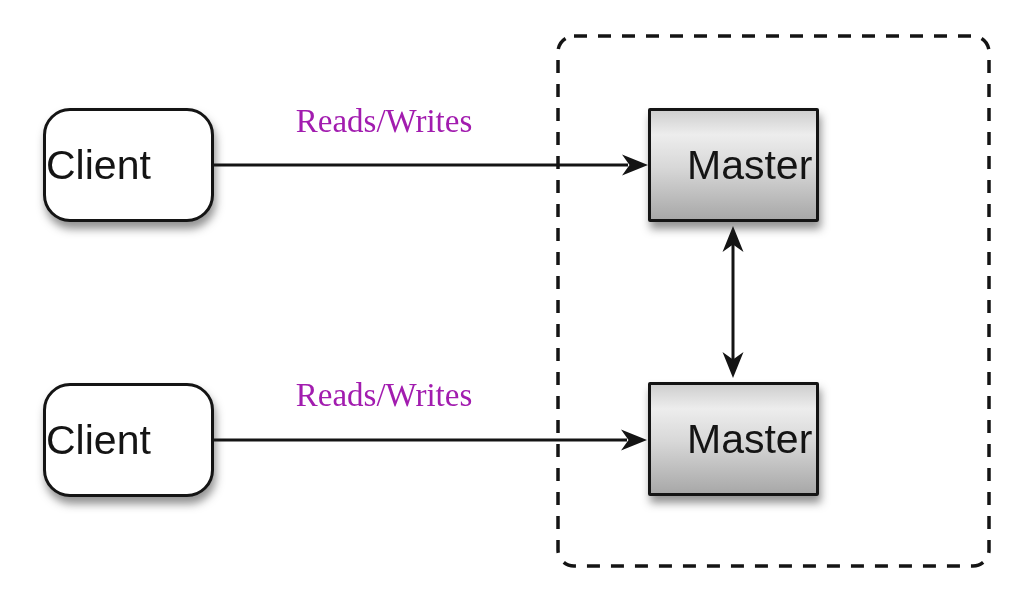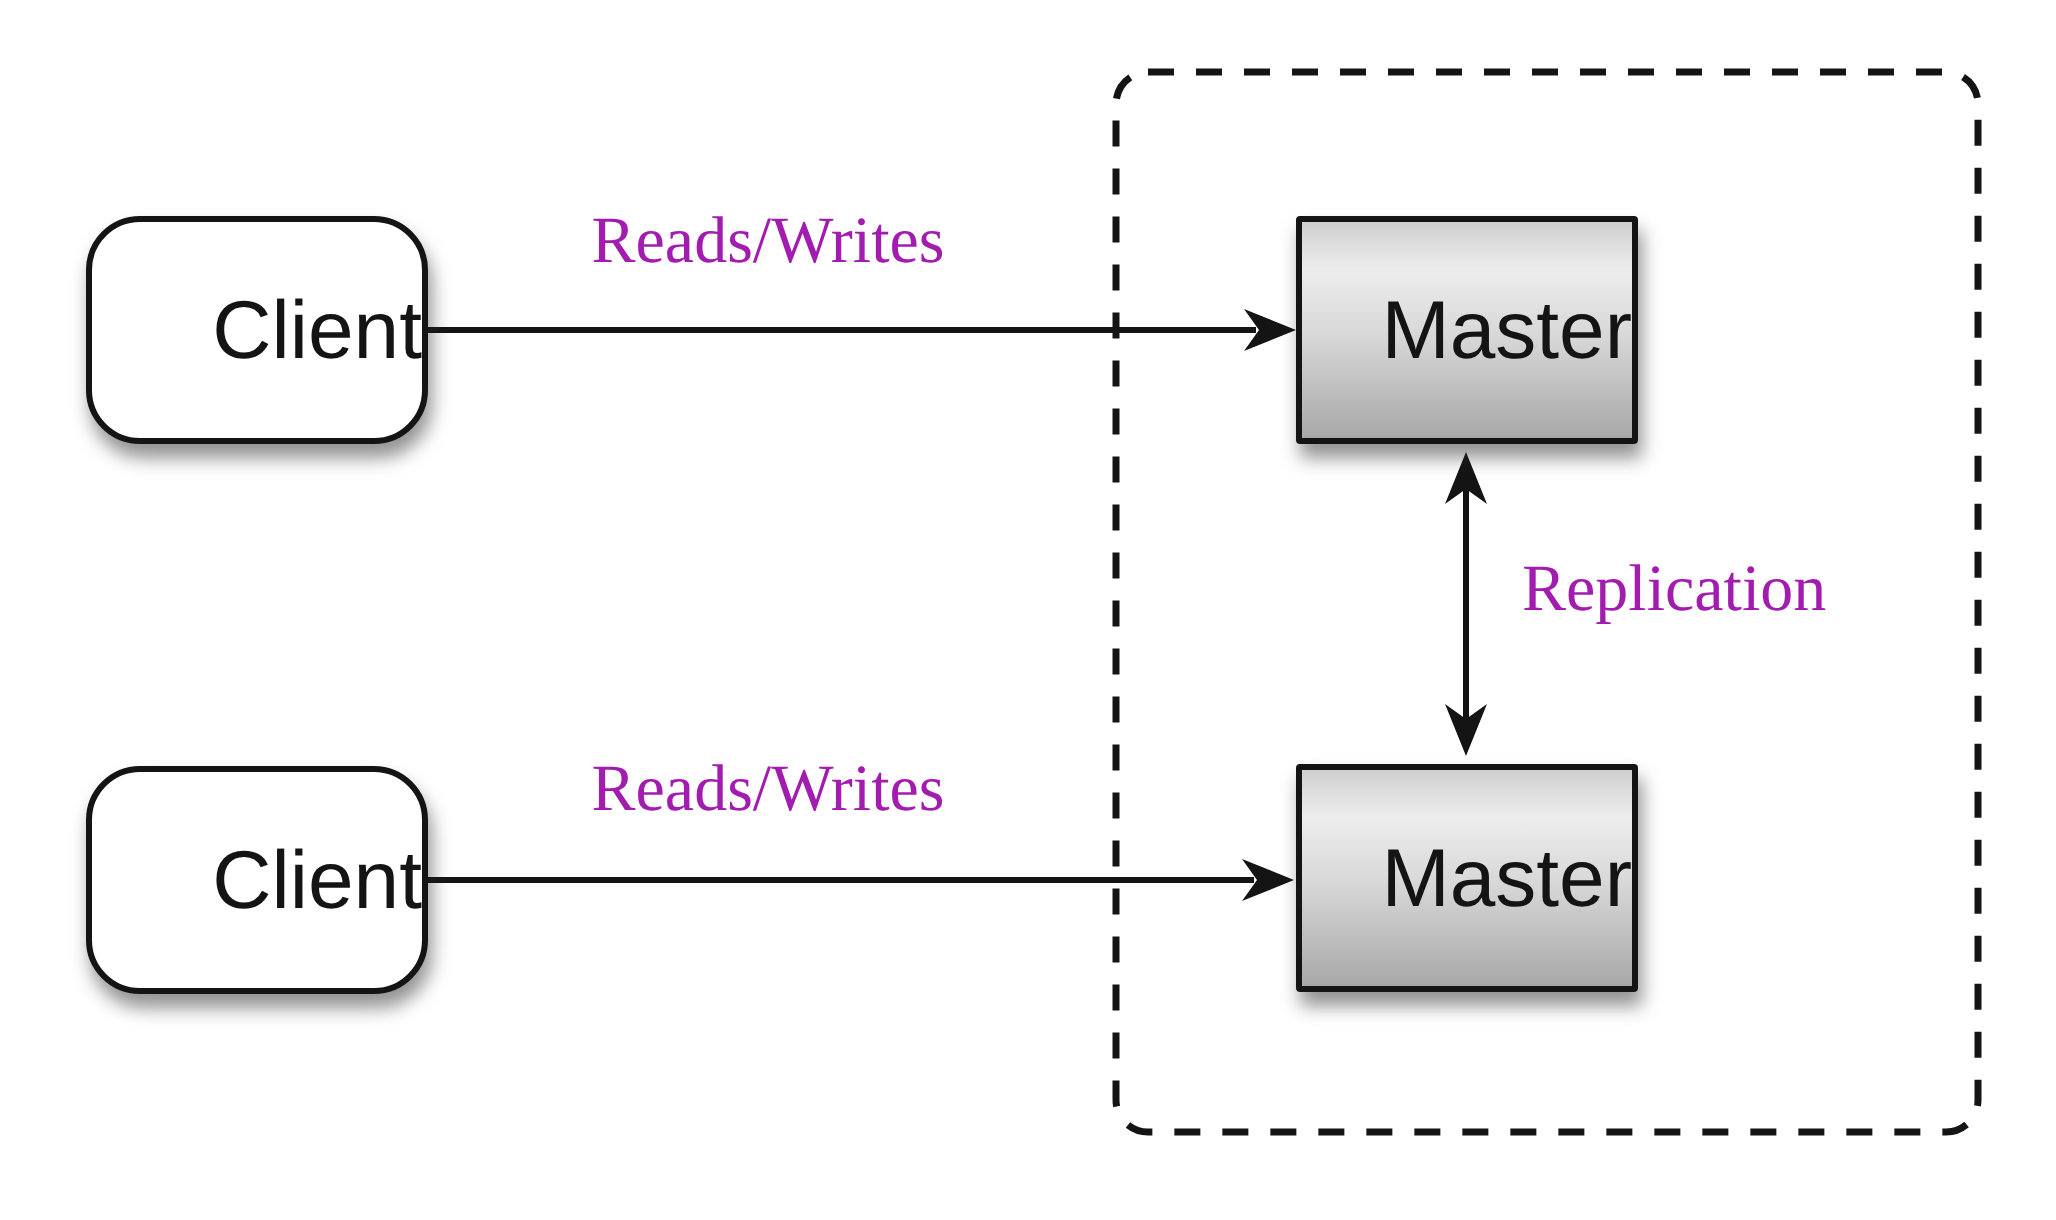--- a/index.html
+++ b/index.html
@@ -32,7 +32,7 @@
     border: 3px solid #141414;
     display: flex;
     align-items: center;
-    justify-content: flex-end;
+    justify-content: flex-start;
     font-size: 41px;
     line-height: 1;
     z-index: 2;

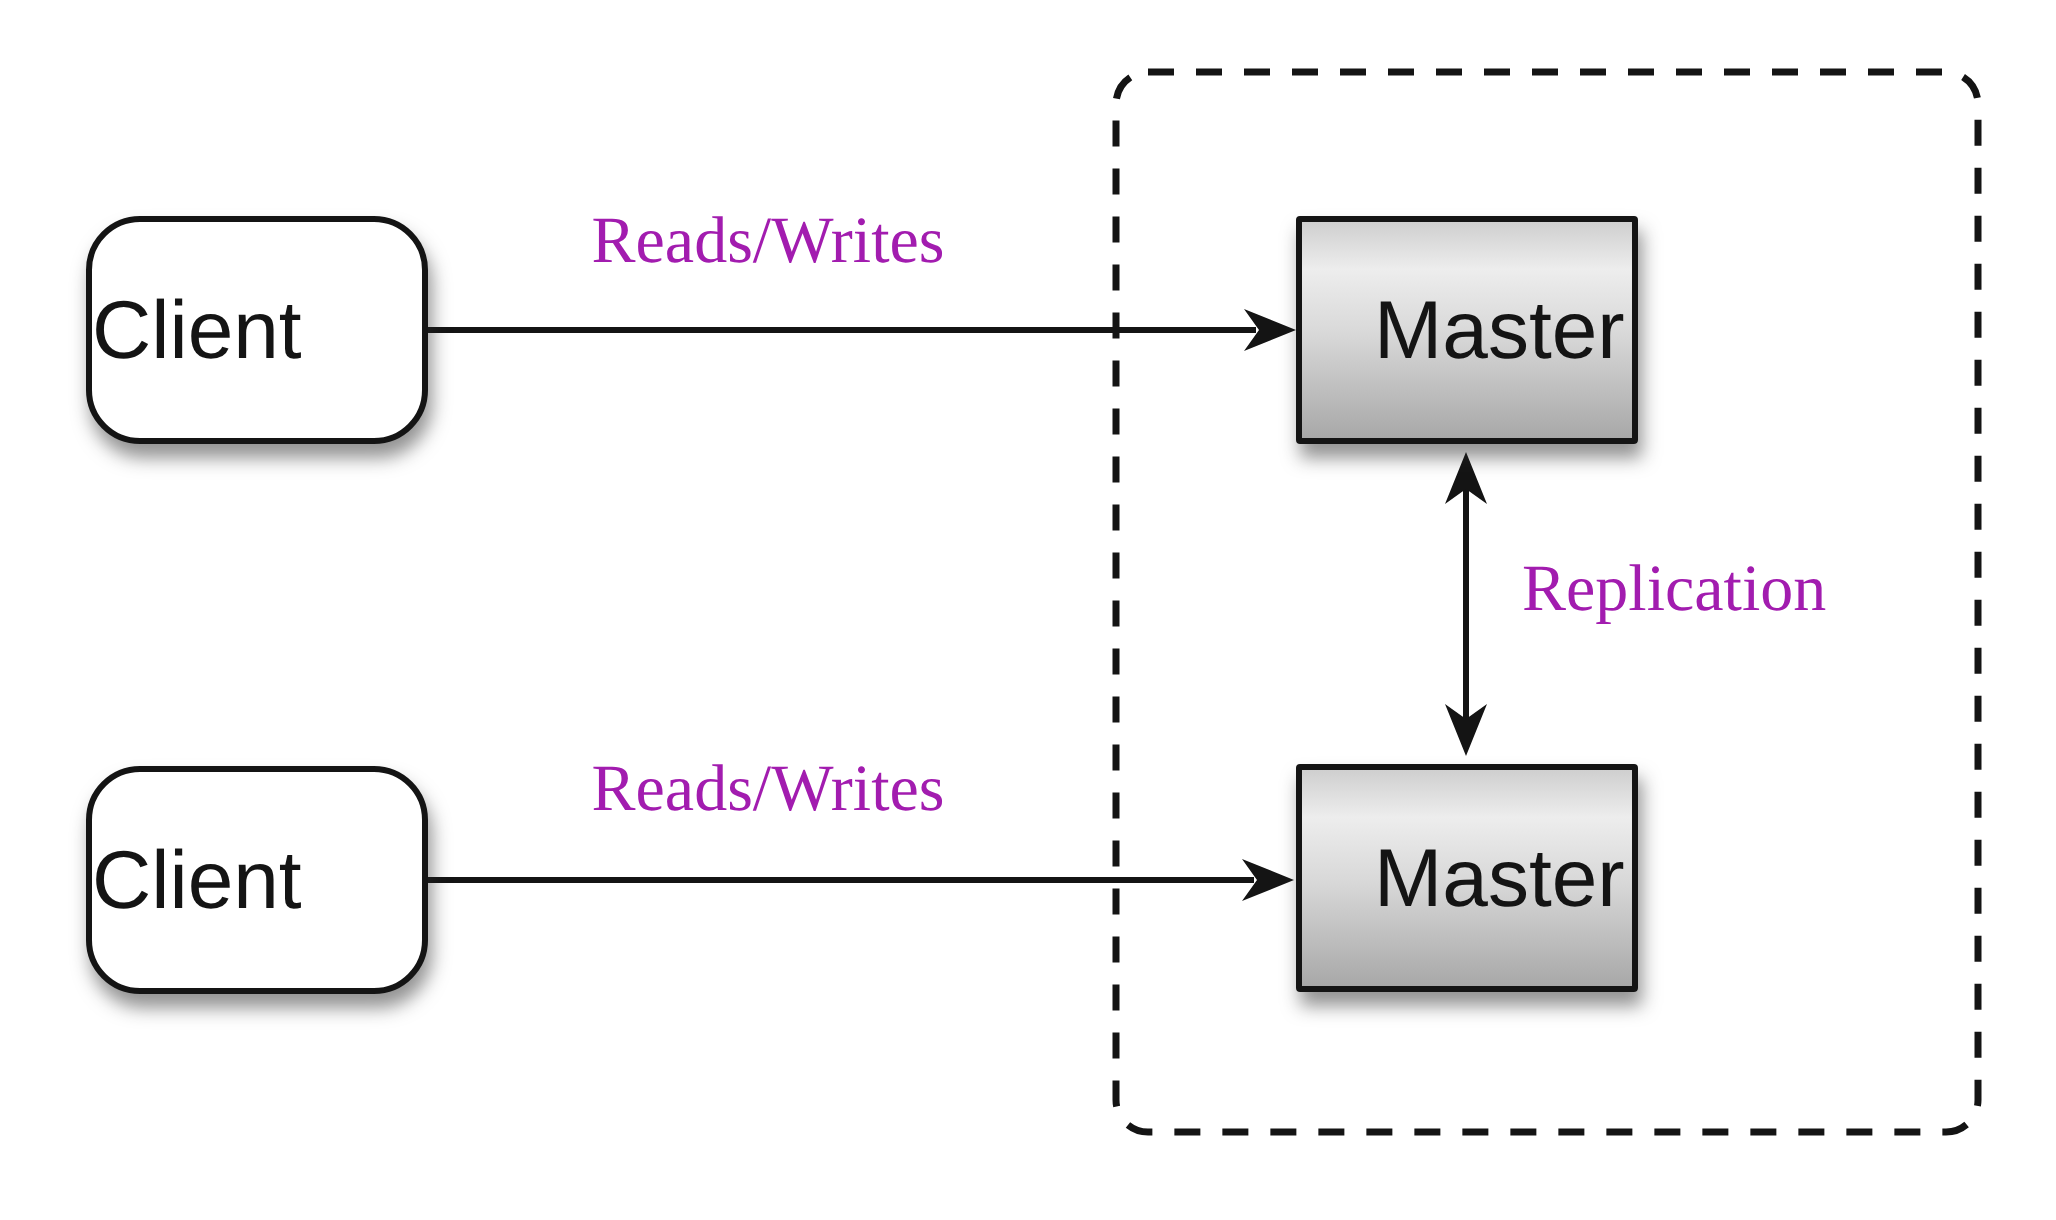--- a/index.html
+++ b/index.html
@@ -110,7 +110,6 @@
 
   <div class="edge-label" id="label-rw-bottom">Reads/Writes</div>
 
-  <div class="edge-label" id="label-replication">Replication</div>
 
 </div>
 

